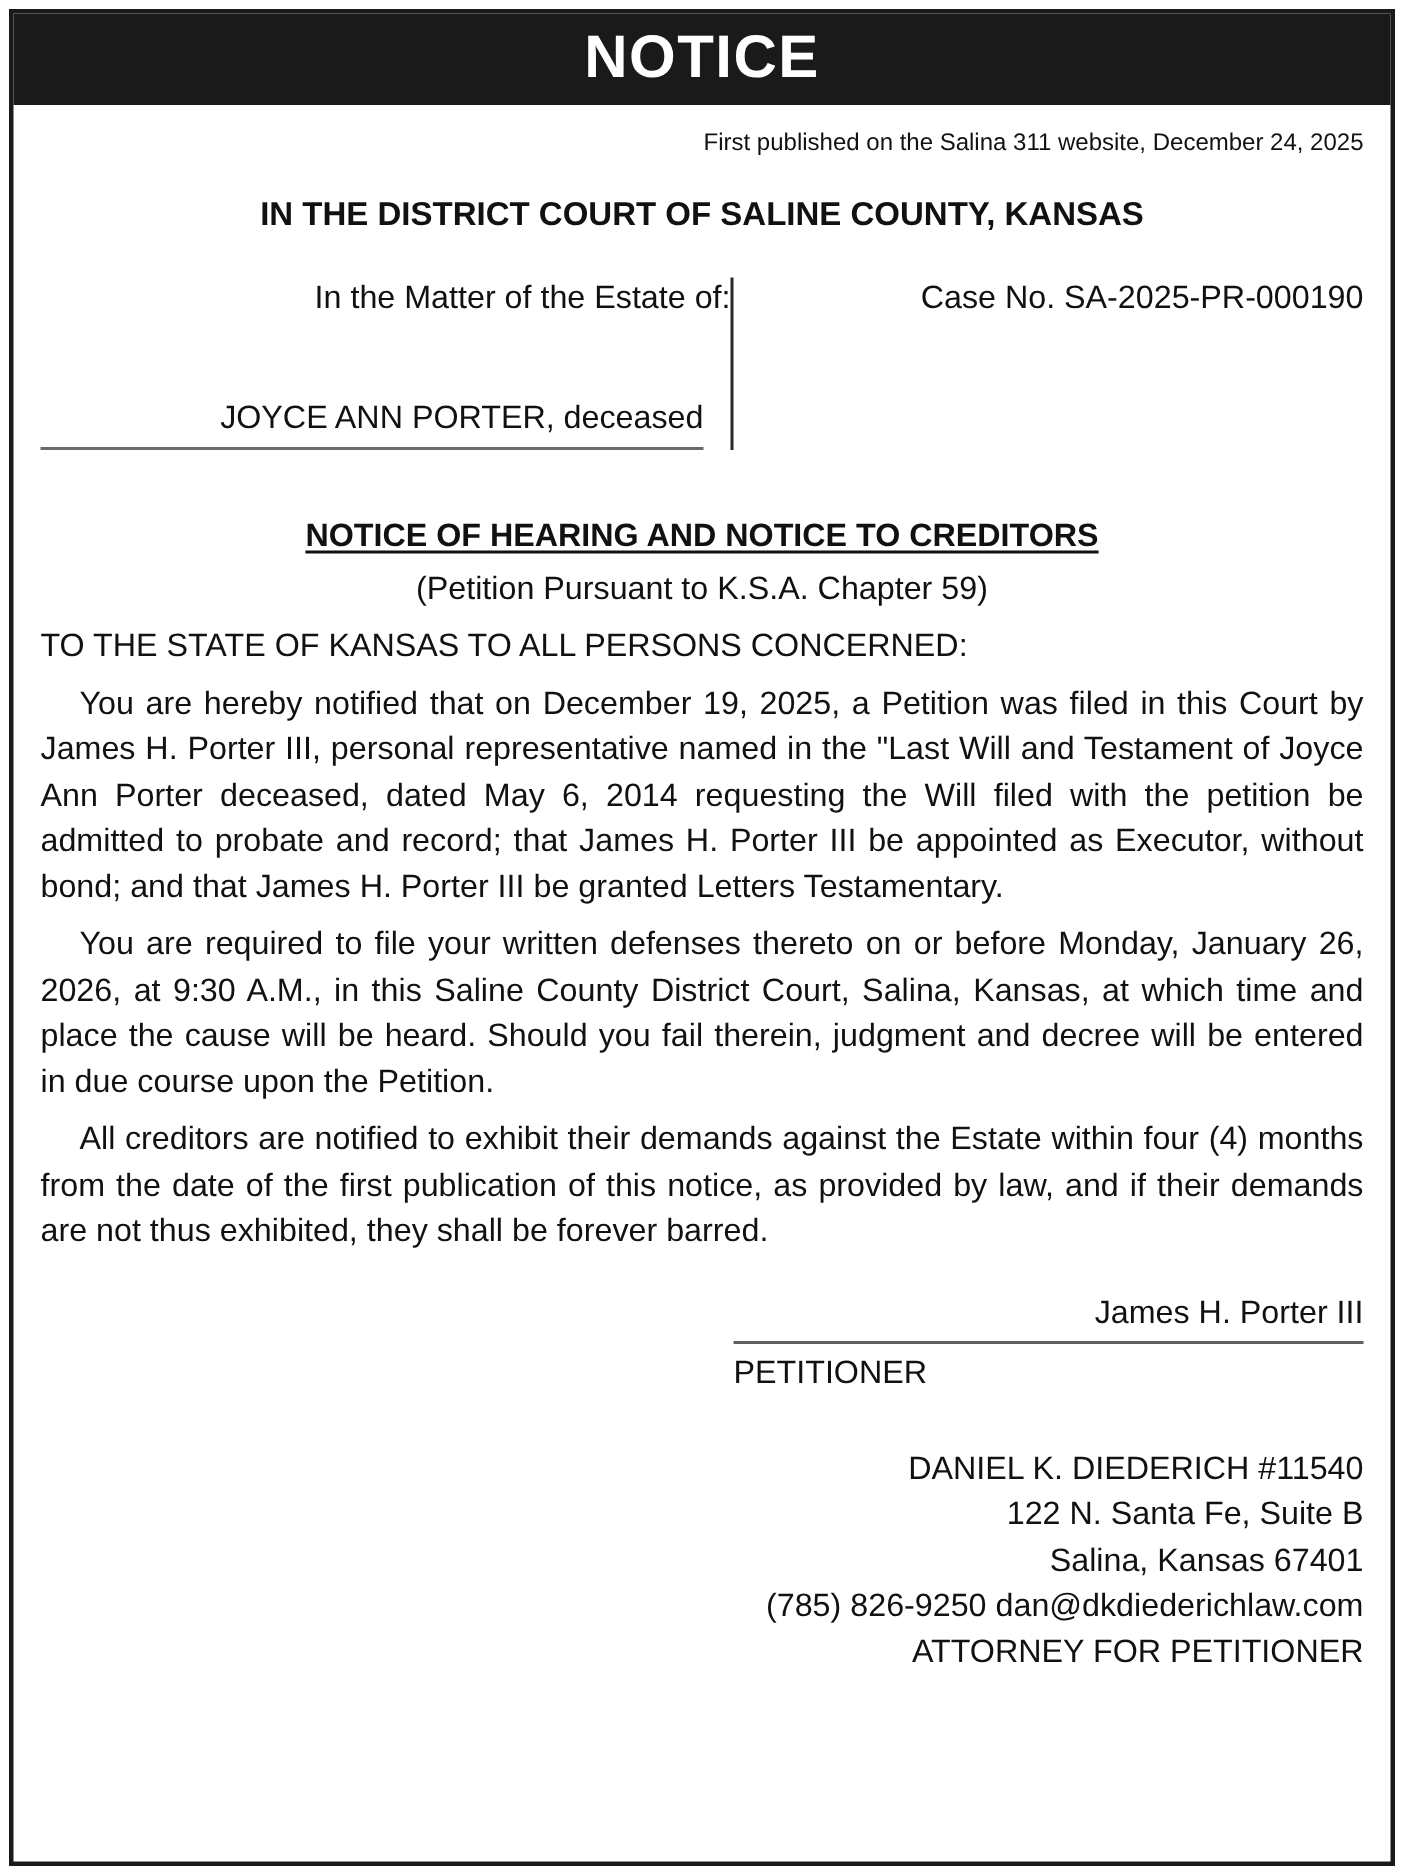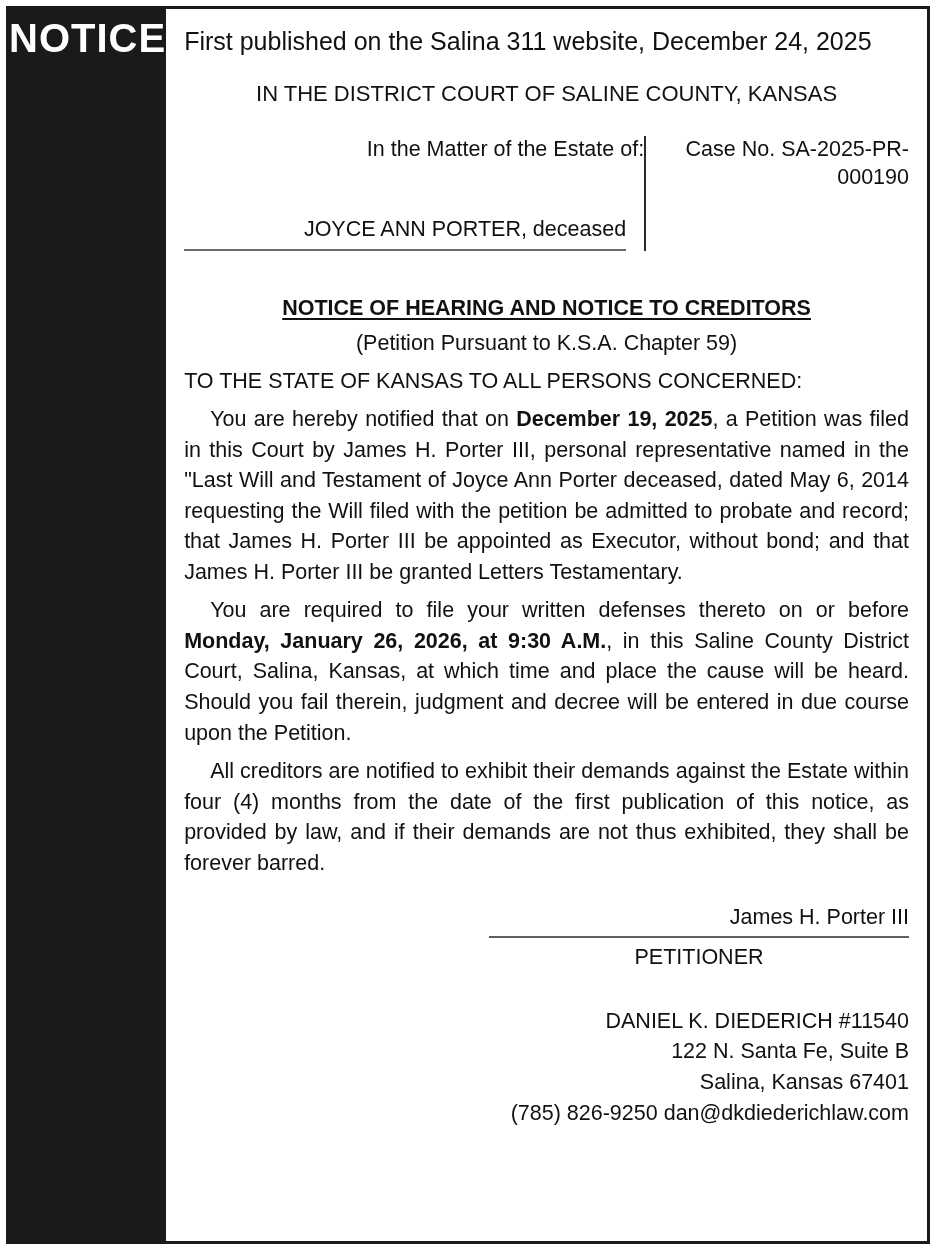--- a/index.html
+++ b/index.html
@@ -28,7 +28,7 @@
     border: 3px solid #1a1a1a;
     padding: 0;
     display: flex;
-    flex-direction: row;
+    flex-direction: column;
   }
   .notice-banner {
     background: #1a1a1a;

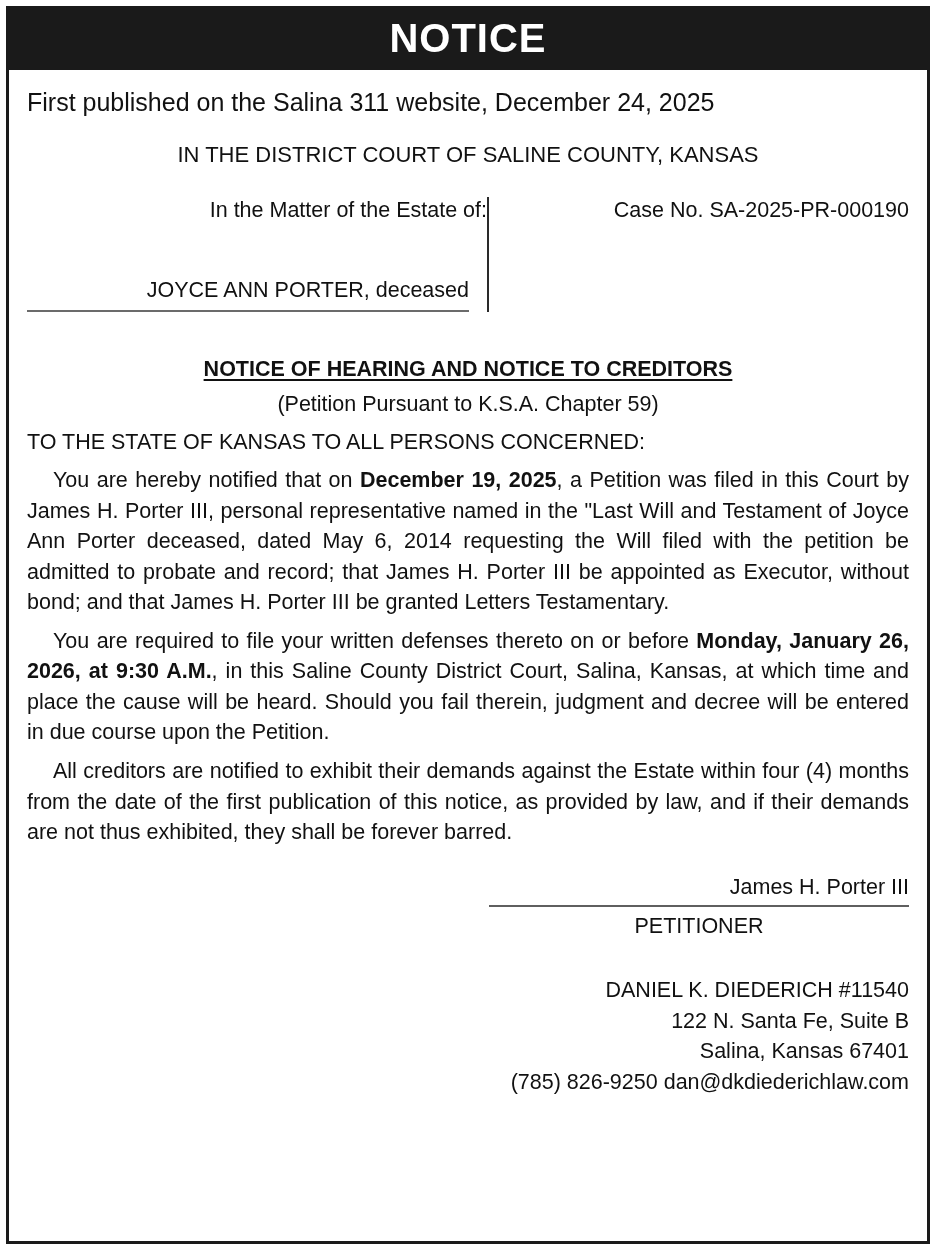--- a/index.html
+++ b/index.html
@@ -45,8 +45,8 @@
     flex: 1 1 auto;
   }
   .published {
-    text-align: left;
-    font-size: 25px;
+    text-align: right;
+    font-size: 16px;
     margin-top: 4px;
     line-height: 1.3;
   }

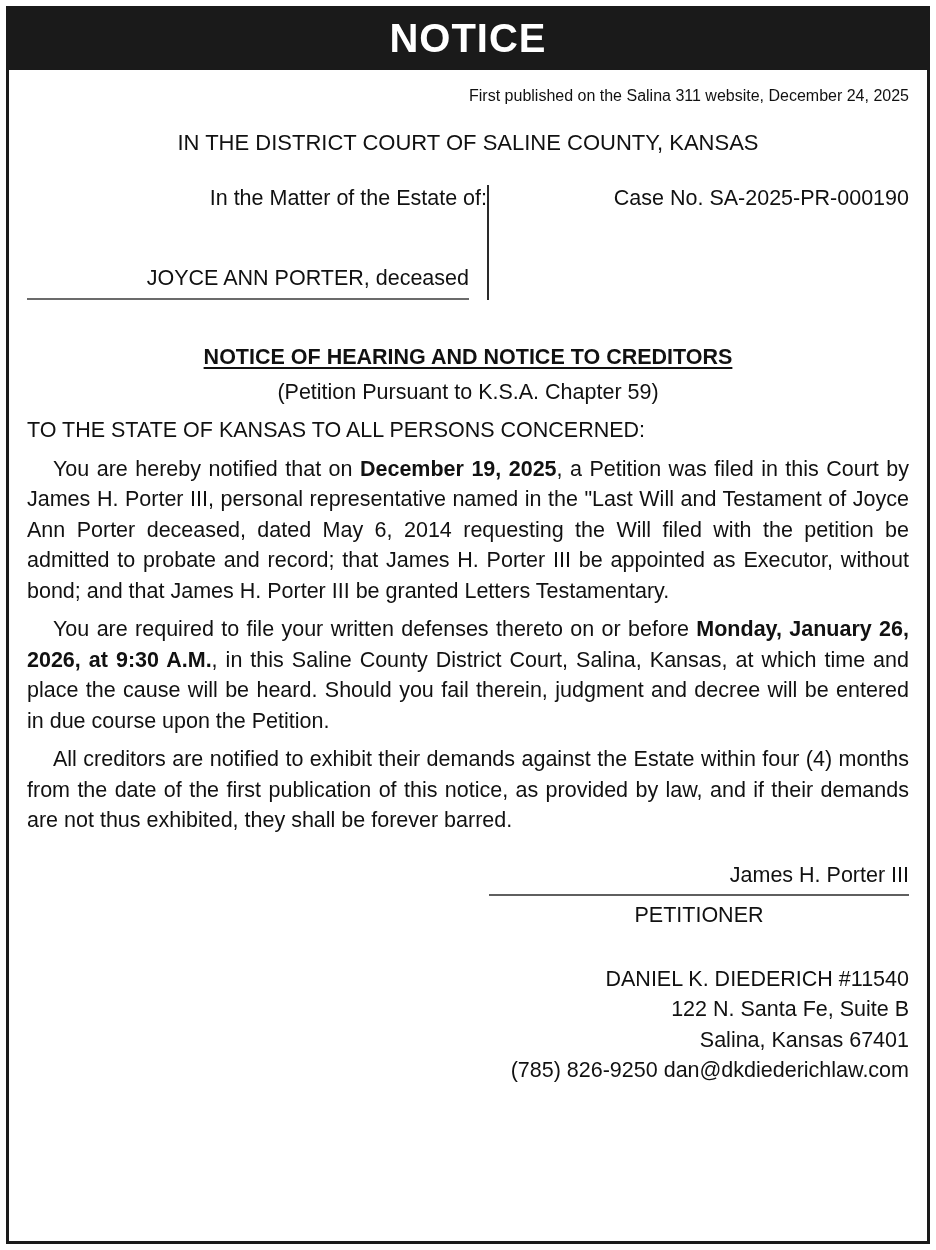--- a/index.html
+++ b/index.html
@@ -53,7 +53,7 @@
   .court-line {
     text-align: center;
     font-size: 22px;
-    font-weight: normal;
+    font-weight: bold;
     margin-top: 22px;
     line-height: 1.3;
   }

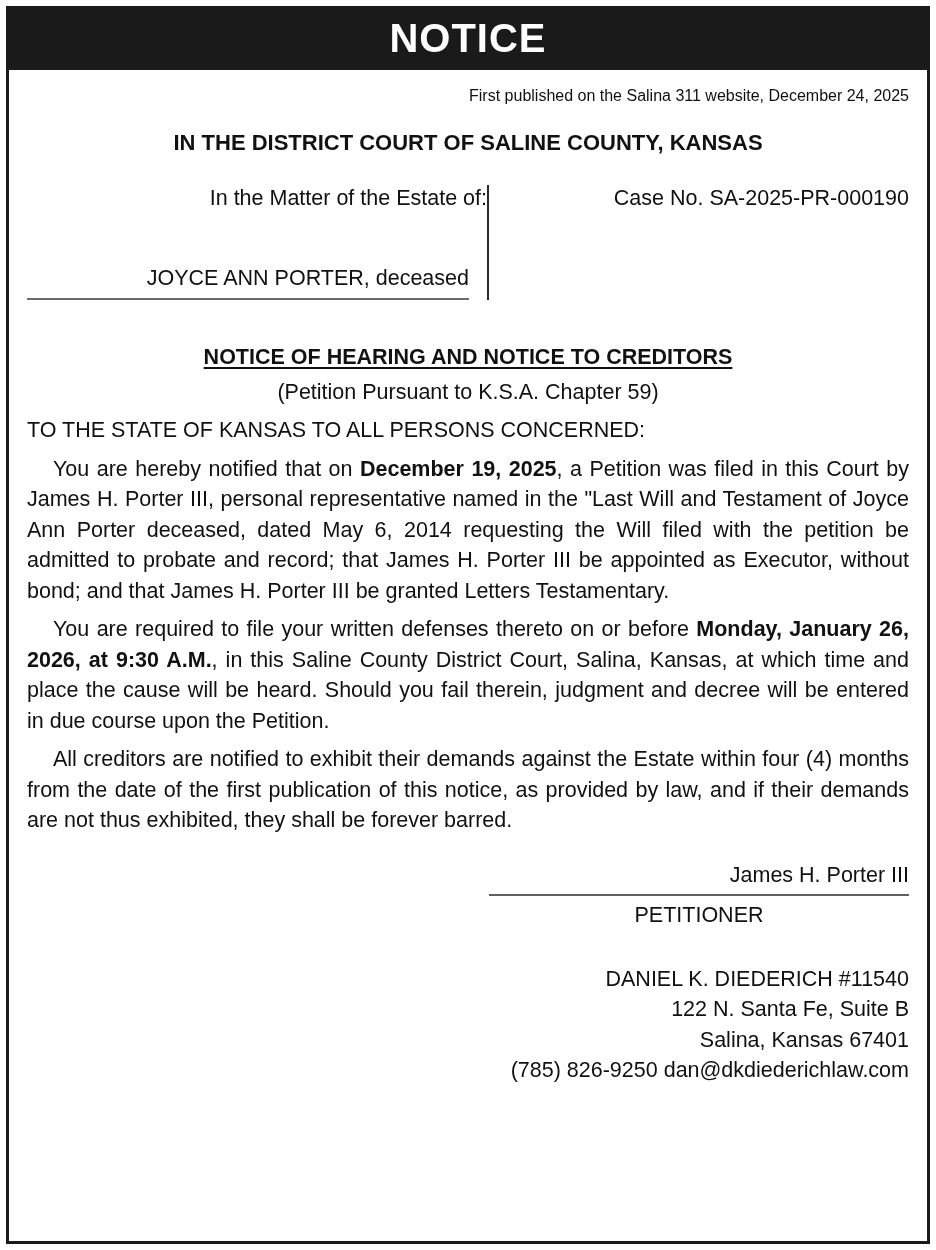--- a/index.html
+++ b/index.html
@@ -118,7 +118,7 @@
   .para.indent {
     text-indent: 26px;
   }
-  .para b { font-weight: bold; margin-top: 40px; }
+  .para b { font-weight: normal; margin-top: 40px; }
   .signature-block {
     margin-top: 26px;
     display: flex;

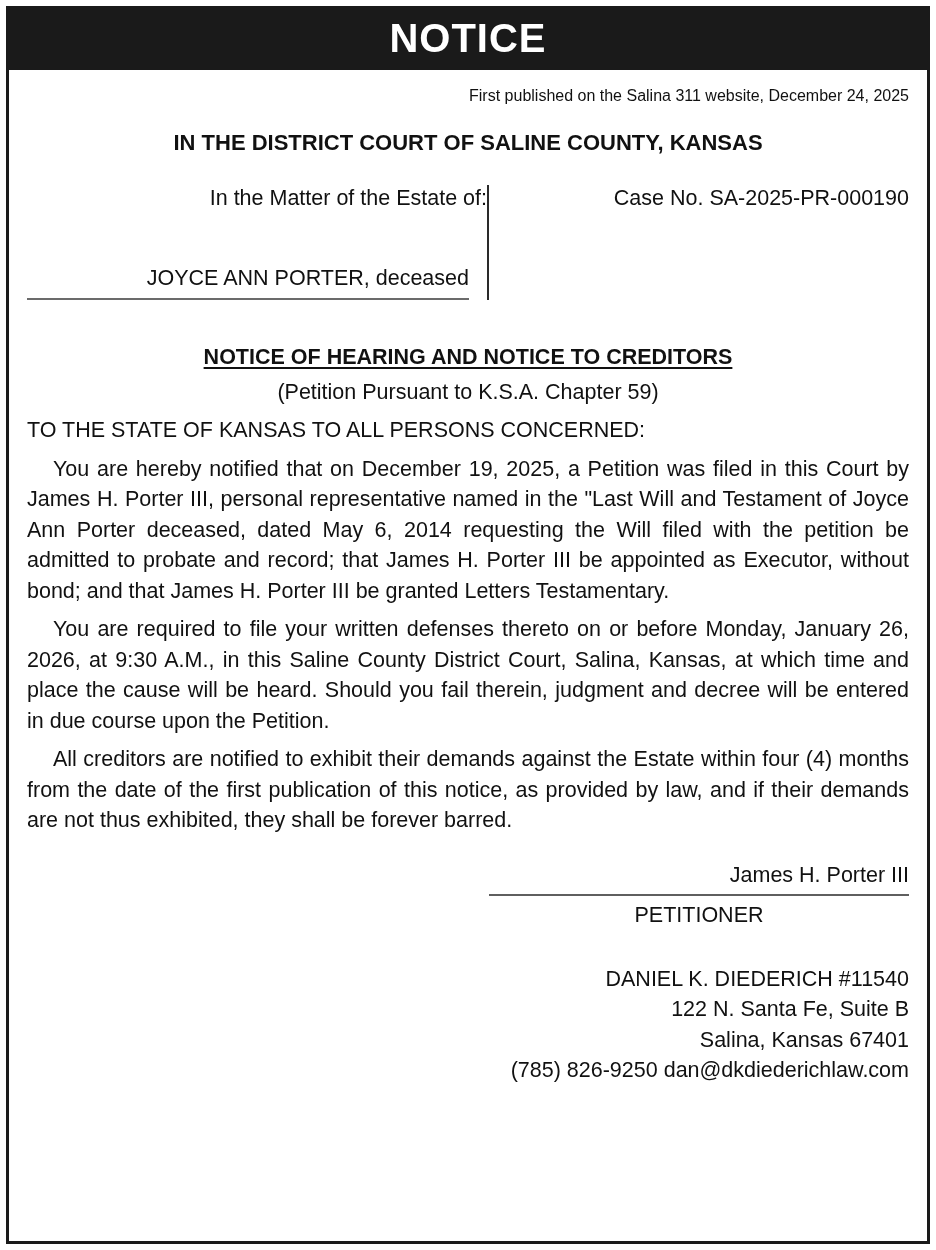--- a/index.html
+++ b/index.html
@@ -137,7 +137,7 @@
     font-size: 21.5px;
     line-height: 1.3;
     width: 420px;
-    text-align: center;
+    text-align: left;
     margin-top: 6px;
   }
   .attorney-block {

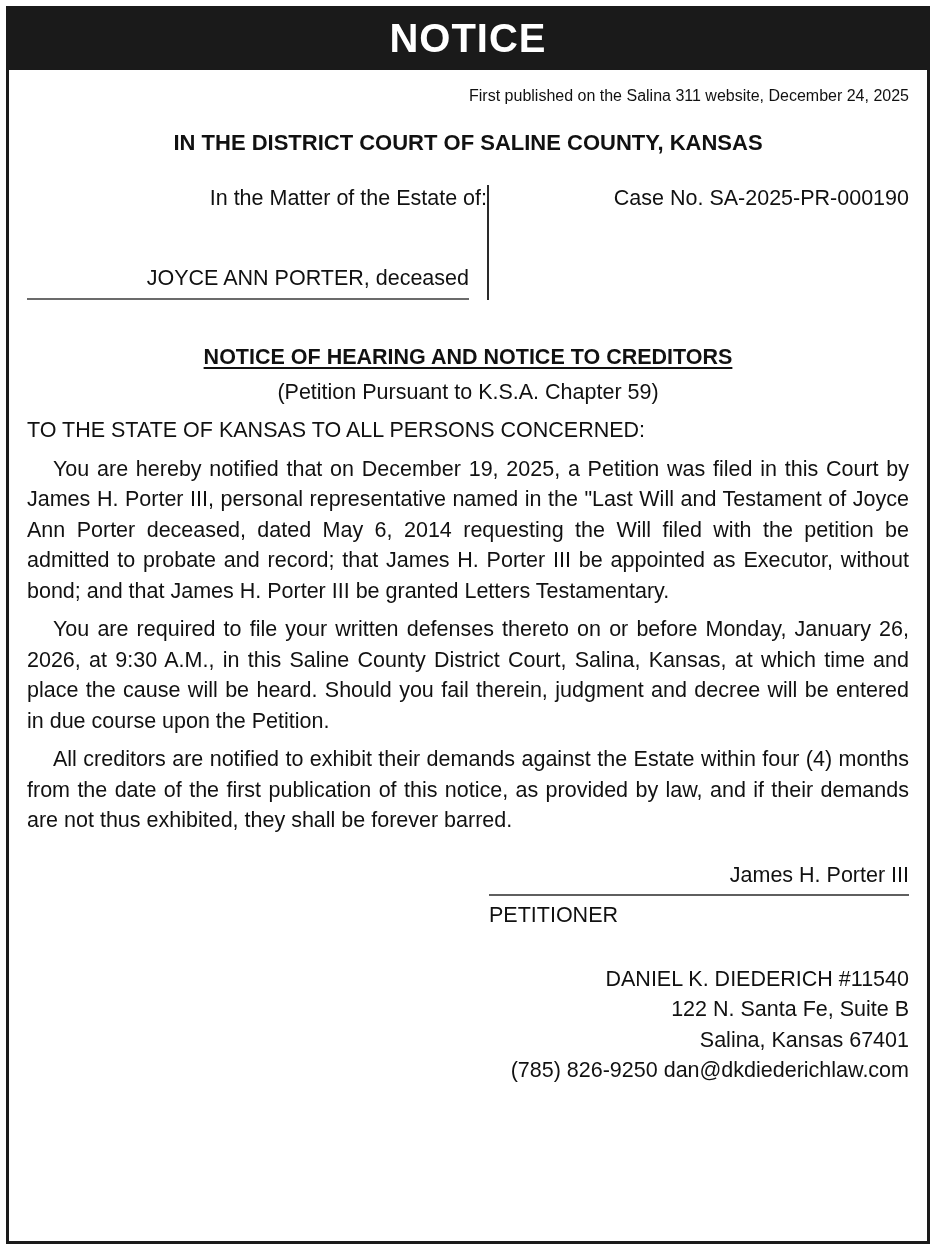--- a/index.html
+++ b/index.html
@@ -198,6 +198,7 @@
         <div>122 N. Santa Fe, Suite B</div>
         <div>Salina, Kansas 67401</div>
         <div>(785) 826-9250 dan@dkdiederichlaw.com</div>
+        <div>ATTORNEY FOR PETITIONER</div>
       </div>
 
     </div>

